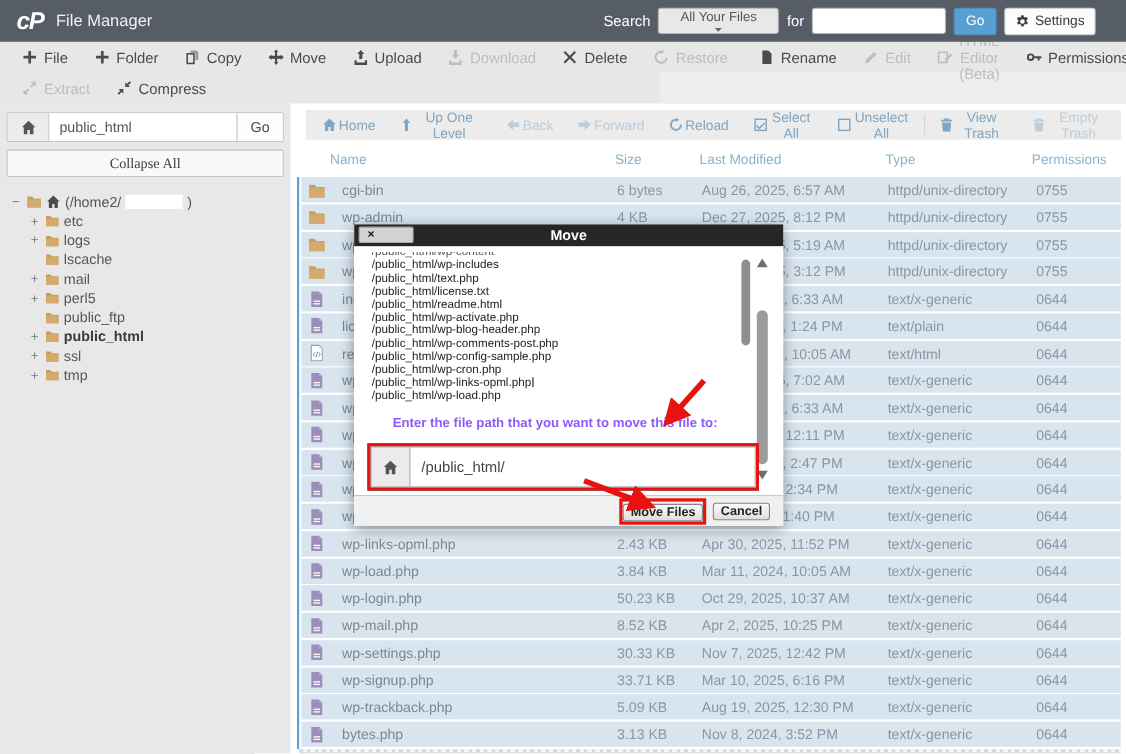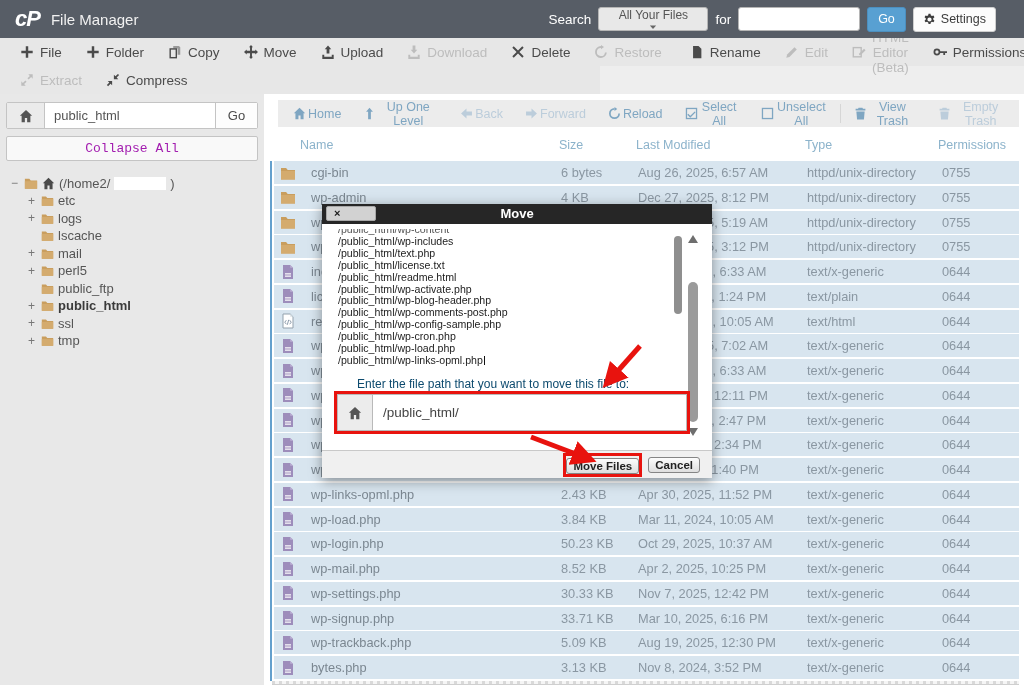--- a/index.html
+++ b/index.html
@@ -48,7 +48,7 @@
   .path-go { width:42px; border-left:1px solid #c4c4c4; display:flex; align-items:center;
              justify-content:center; font-size:13px; color:#4a4a4a; cursor:pointer; background:#fdfdfd; }
   .collapse-btn { margin:7px 6px 0 6px; height:25px; width:252px; background:#f9f9f9; border:1px solid #c4c4c4;
-                  border-radius:2px; font-size:13px; color:#a21caf; cursor:pointer; font-family:Liberation Mono, monospace; }
+                  border-radius:2px; font-size:13px; color:#404040; cursor:pointer; font-family:Liberation Serif, serif; }
   .tree { padding:13px 0 0 9px; font-size:13px; color:#555; }
   .tree-root { display:flex; align-items:center; gap:4px; height:18px; cursor:pointer; }
   .expander { display:inline-block; width:11px; font-size:12px; color:#777; text-align:center; }

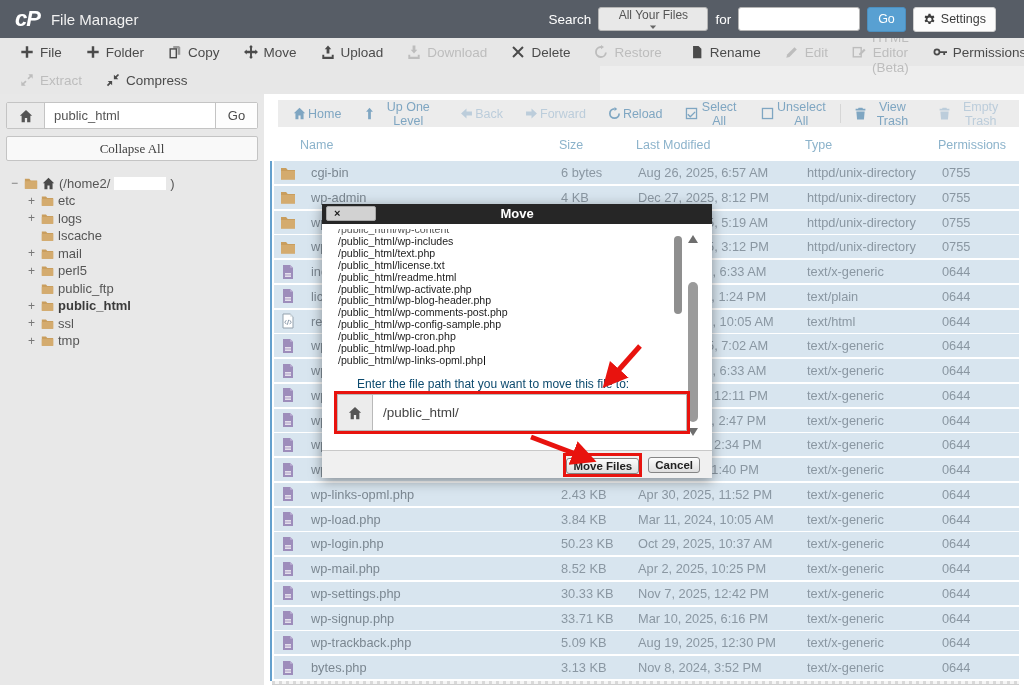--- a/index.html
+++ b/index.html
@@ -904,8 +904,8 @@
         <div class="fl-line">/public_html/wp-comments-post.php</div>
         <div class="fl-line">/public_html/wp-config-sample.php</div>
         <div class="fl-line">/public_html/wp-cron.php</div>
+        <div class="fl-line">/public_html/wp-links-opml.php<span class="txt-cursor"></span></div>
         <div class="fl-line">/public_html/wp-load.php</div>
-        <div class="fl-line">/public_html/wp-links-opml.php<span class="txt-cursor"></span></div>
       </div>
     <div class="inner-thumb"></div>
     <div class="outer-up"></div>

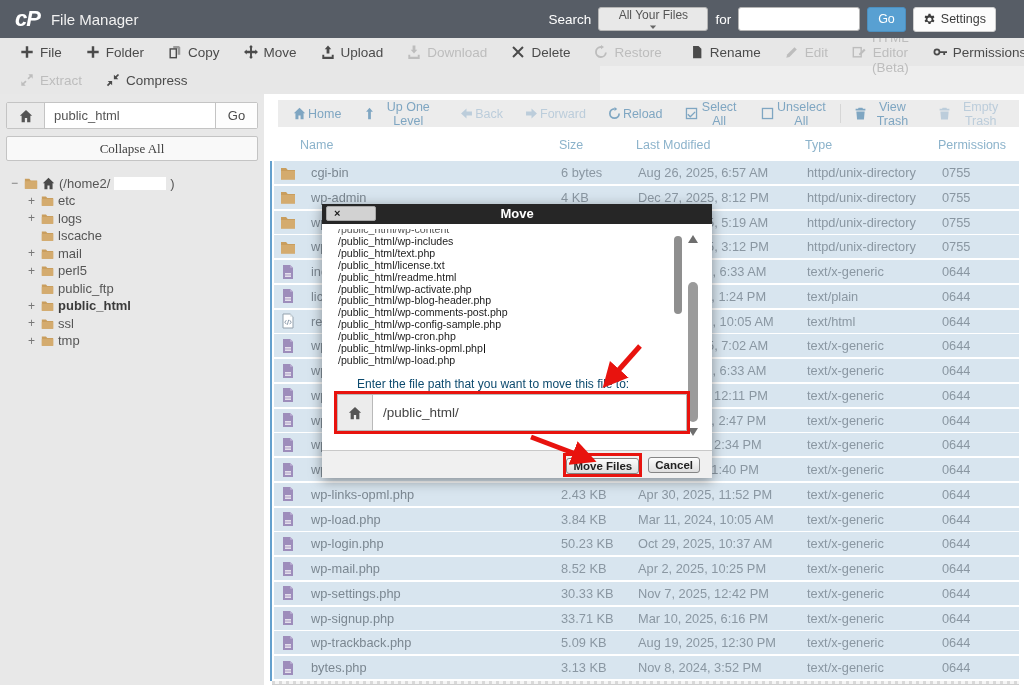--- a/index.html
+++ b/index.html
@@ -101,7 +101,7 @@
   .outer-thumb { position:absolute; left:366px; top:58px; width:10px; height:140px; background:#9b9b9b; border-radius:5px; }
   .outer-down { position:absolute; left:366px; top:204px; width:0; height:0;
               border-left:5px solid transparent; border-right:5px solid transparent; border-top:8px solid #6e6e6e; }
-  .dlg-prompt { position:absolute; left:16px; top:153px; font-size:12px; font-weight:normal; color:#0c4a6e;padding-left:19px; }
+  .dlg-prompt { position:absolute; left:16px; top:153px; font-size:12px; font-weight:bold; color:#8b5cf6;padding-left:19px; }
   .red-input-box { position:absolute; left:12px; top:167px; width:356px; height:43px;
                    border:3px solid #e8130e; display:flex; align-items:stretch; background:#0c4a6e; }
   .dlg-home-btn { width:36px; background:#ececec; border:1px solid #b9b9b9; display:flex;

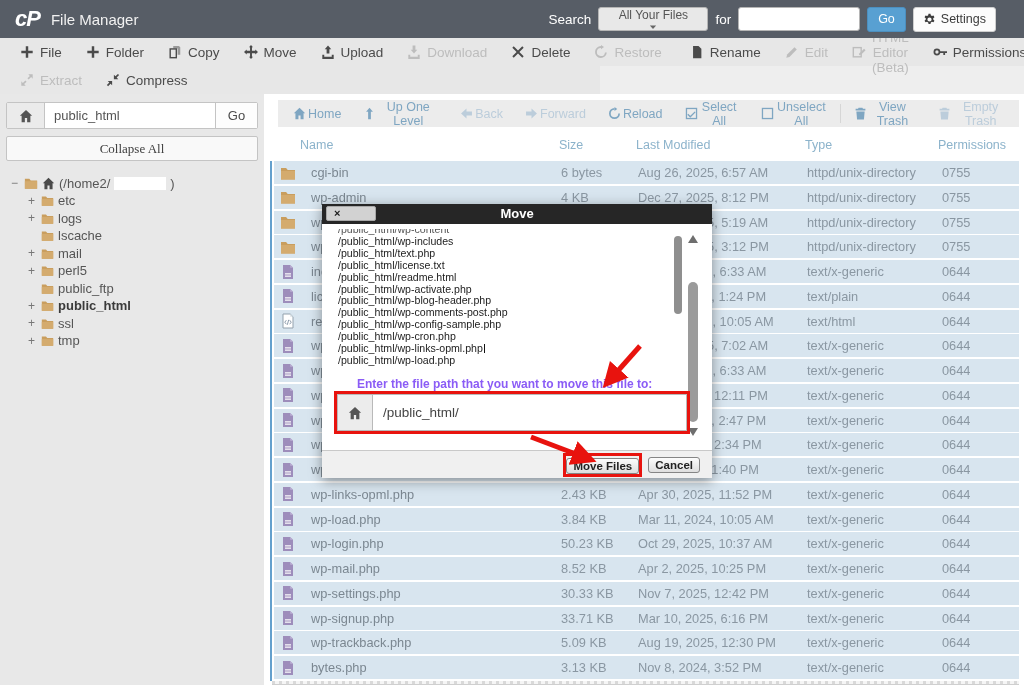--- a/index.html
+++ b/index.html
@@ -102,7 +102,7 @@
   .outer-down { position:absolute; left:366px; top:204px; width:0; height:0;
               border-left:5px solid transparent; border-right:5px solid transparent; border-top:8px solid #6e6e6e; }
   .dlg-prompt { position:absolute; left:16px; top:153px; font-size:12px; font-weight:bold; color:#8b5cf6;padding-left:19px; }
-  .red-input-box { position:absolute; left:12px; top:167px; width:356px; height:43px;
+  .red-input-box { position:absolute; left:12px; top:179px; width:356px; height:43px;
                    border:3px solid #e8130e; display:flex; align-items:stretch; background:#0c4a6e; }
   .dlg-home-btn { width:36px; background:#ececec; border:1px solid #b9b9b9; display:flex;
                   align-items:center; justify-content:center; color:#555; cursor:pointer; }

